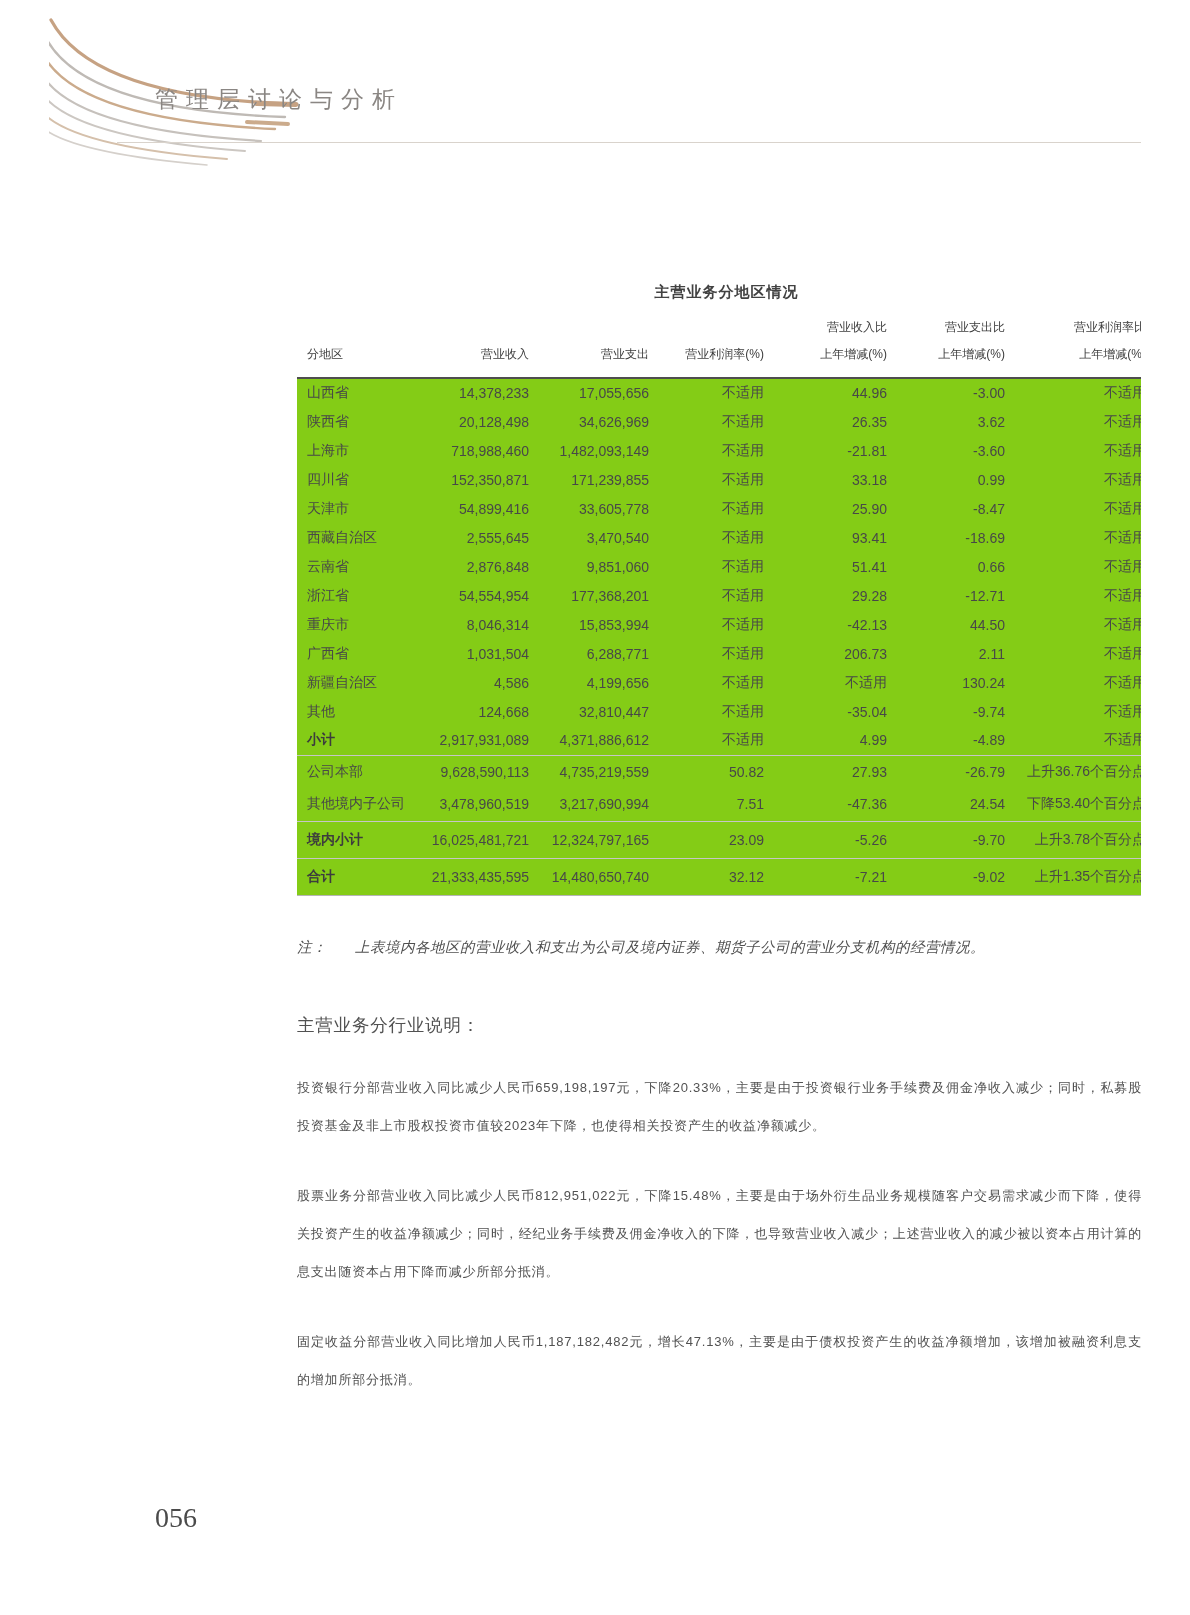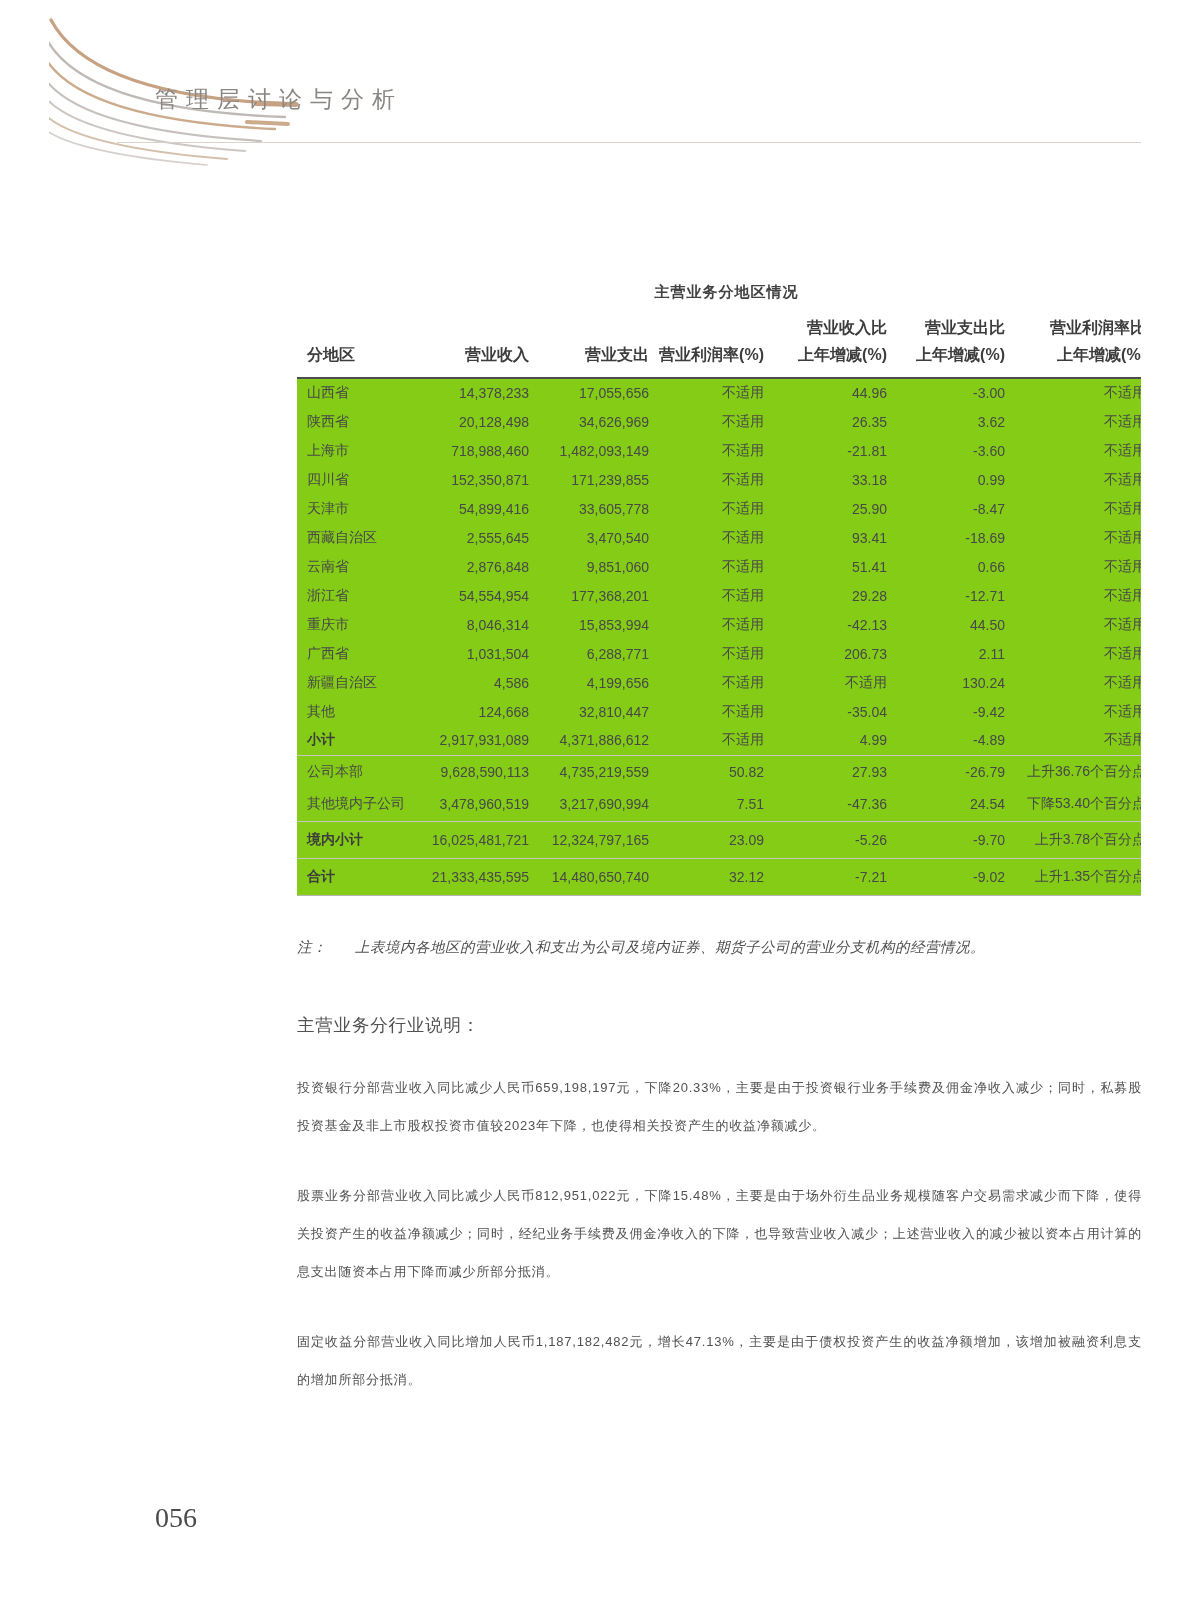--- a/index.html
+++ b/index.html
@@ -25,7 +25,7 @@
   table.region col.c3 { width:120px; } table.region col.c4 { width:115px; }
   table.region col.c5 { width:123px; } table.region col.c6 { width:118px; }
   table.region col.c7 { width:151px; }
-  thead th { font-weight:bold; vertical-align:bottom; text-align:right; padding:6px 0 9px 0; line-height:27px; color:#3d3d3d; font-size:16px; }
+  thead th { font-weight:normal; vertical-align:bottom; text-align:right; padding:6px 0 9px 0; line-height:27px; color:#3d3d3d; font-size:12px; }
   thead th:first-child { text-align:left; padding-left:10px; }
   thead tr { border-bottom:2px solid #4e4e4e; }
   tbody { background:#84cc16; }

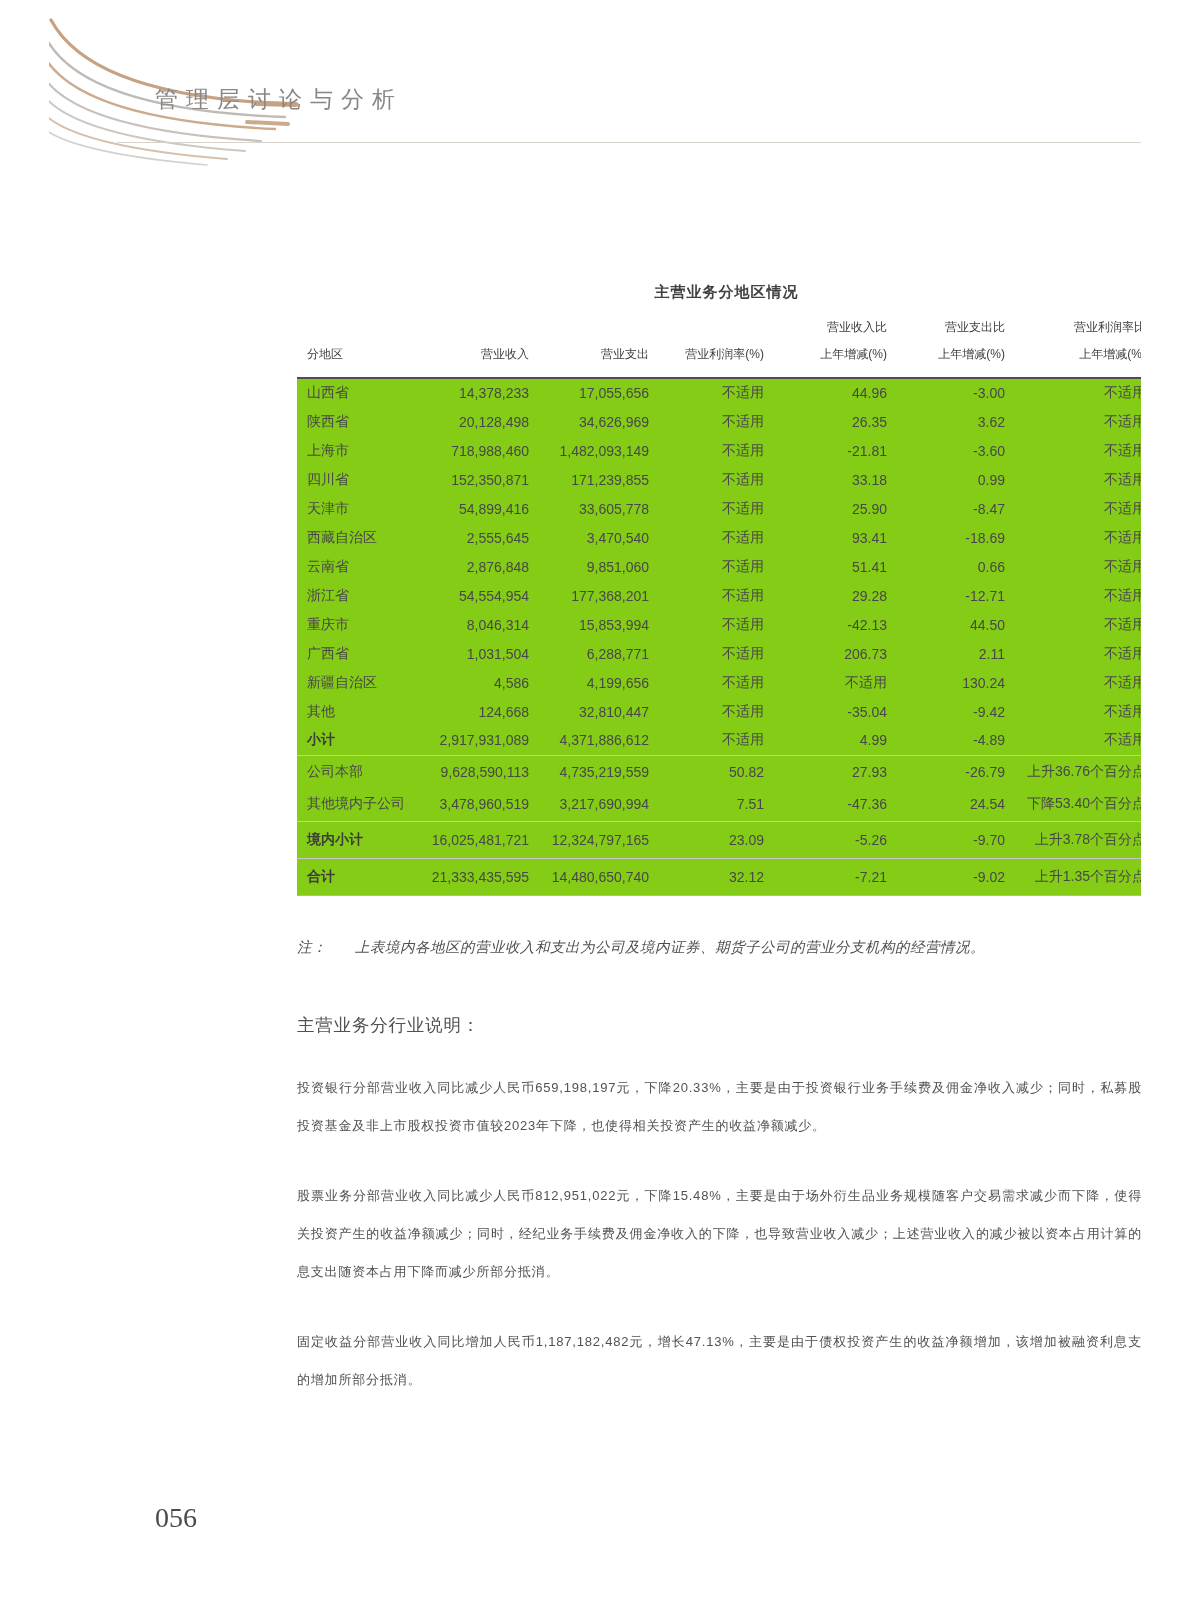--- a/index.html
+++ b/index.html
@@ -220,7 +220,7 @@
             <td>32,810,447</td>
             <td>不适用</td>
             <td>-35.04</td>
-            <td>-9.42</td>
+            <td>-9.74</td>
             <td>不适用</td>
           </tr>
           <tr class="">

